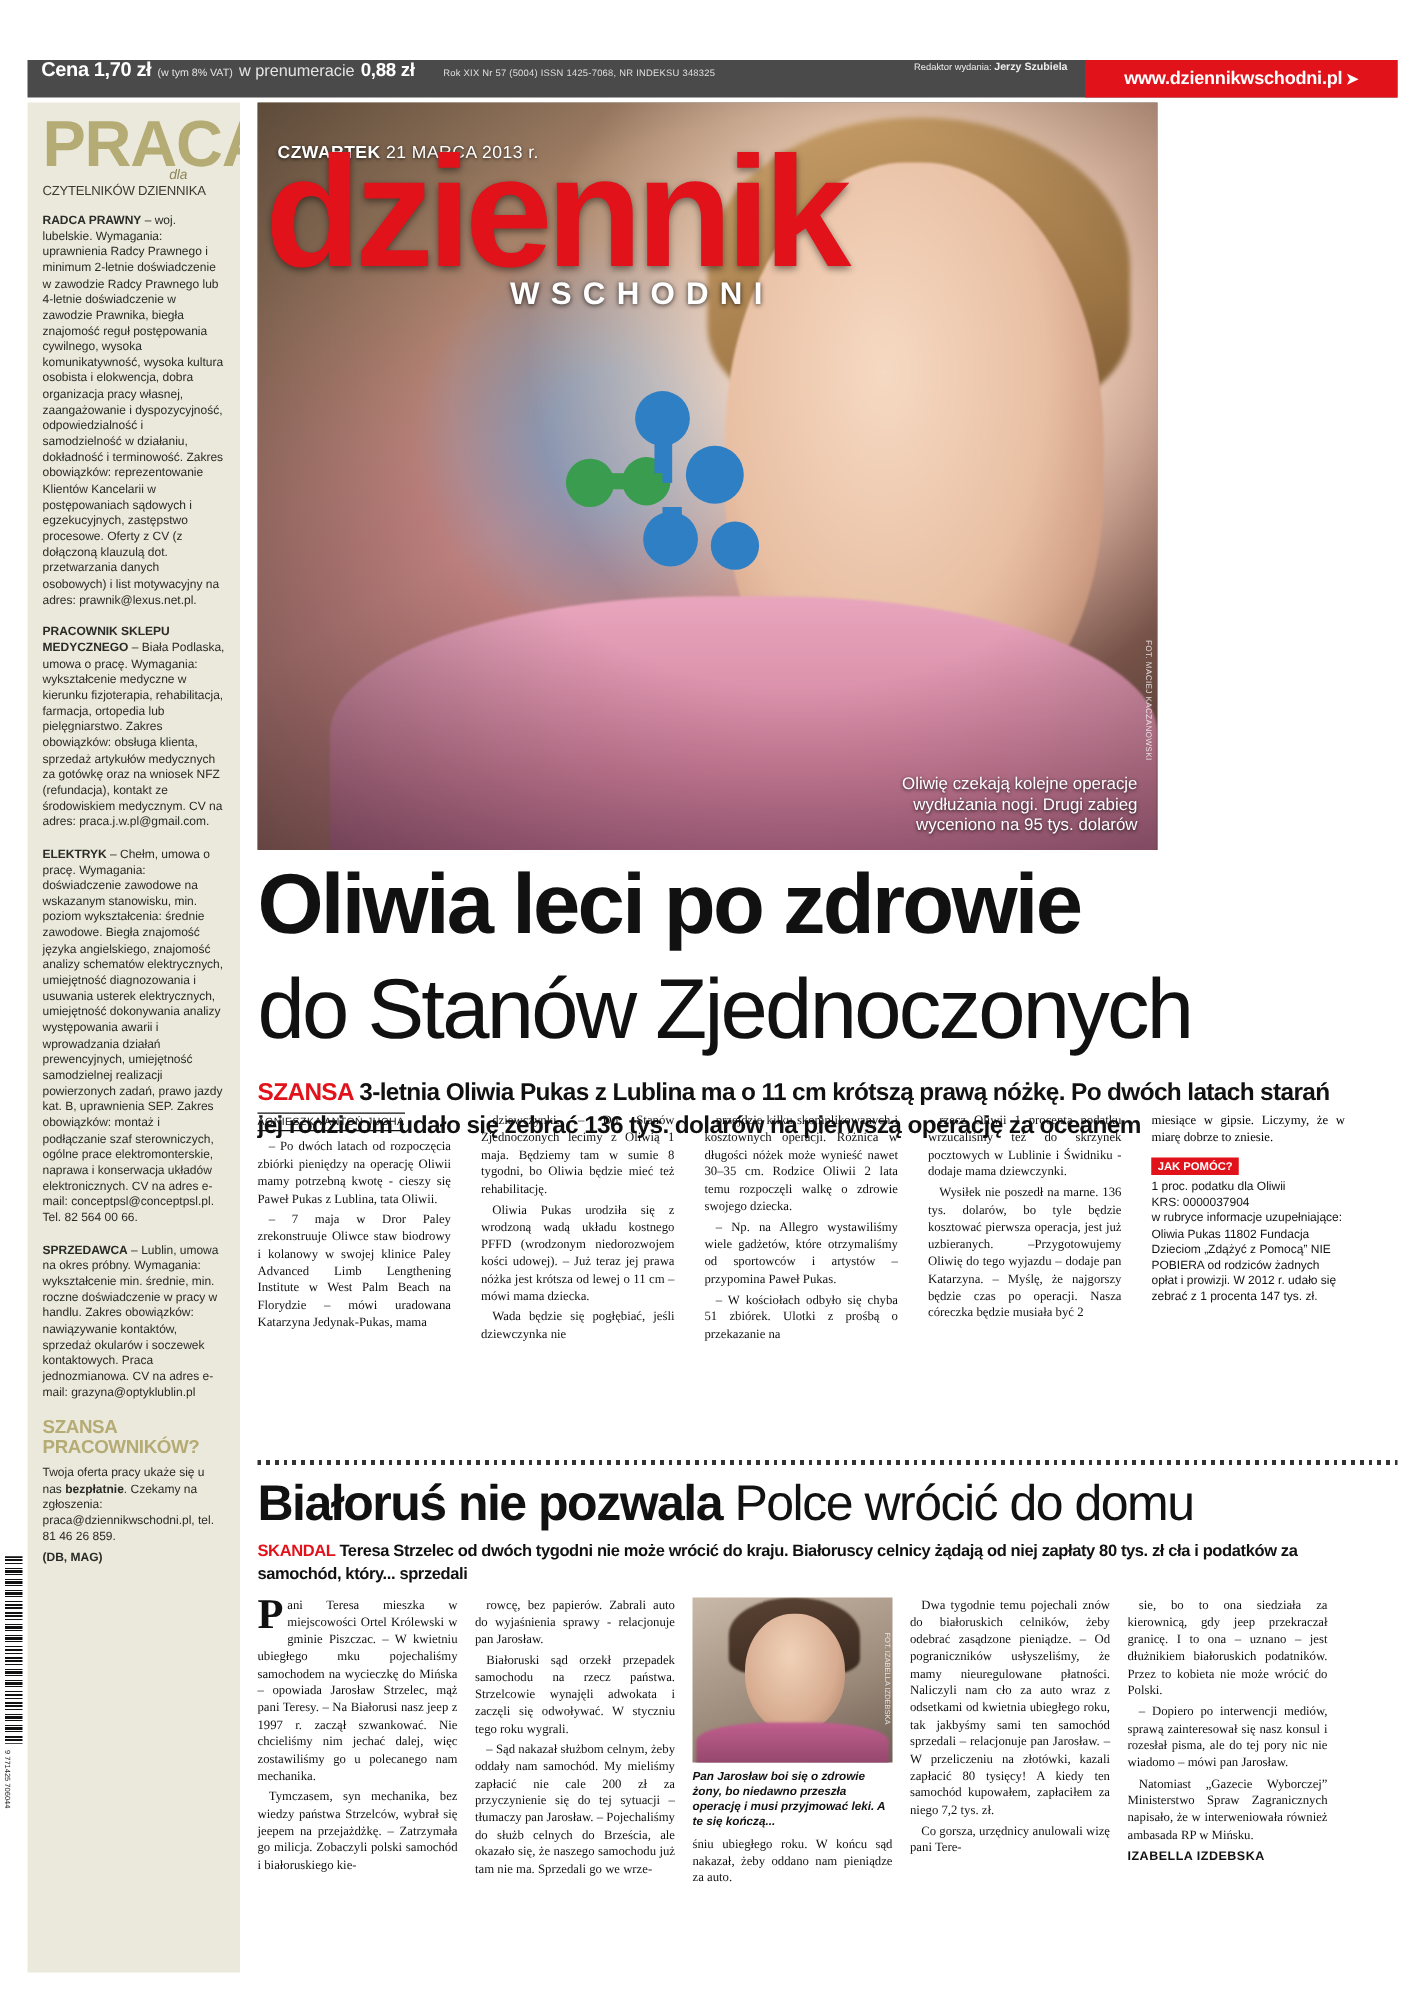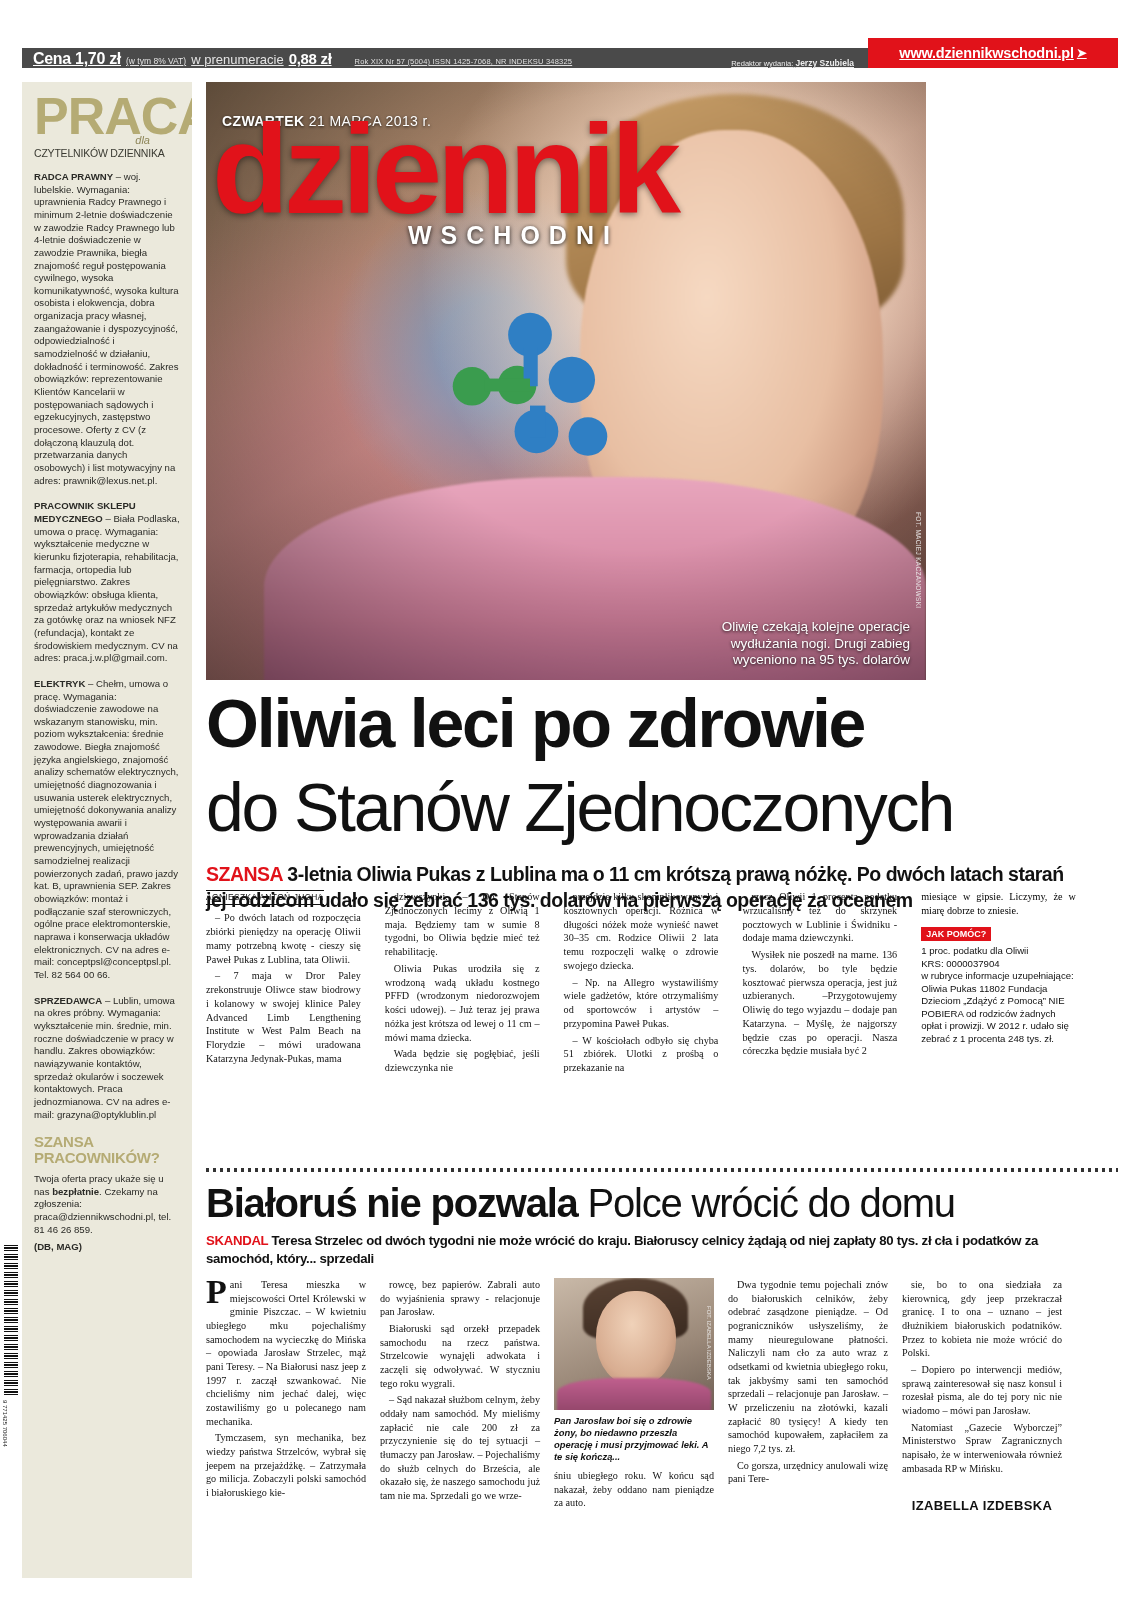--- a/index.html
+++ b/index.html
@@ -20,11 +20,10 @@
   .topbar {
     position: absolute;
     left: 22px; top: 48px;
-    width: 1096px; height: 20px;
+    width: 1096px; height: 30px;
     background: #4a4a4a;
-    display: flex; align-items: flex-end;
+    display: flex; align-items: flex-start;
     color: #fff;
-    text-decoration: underline;
   }
   .topbar-left {
     display: flex; align-items: baseline; gap: 5px;

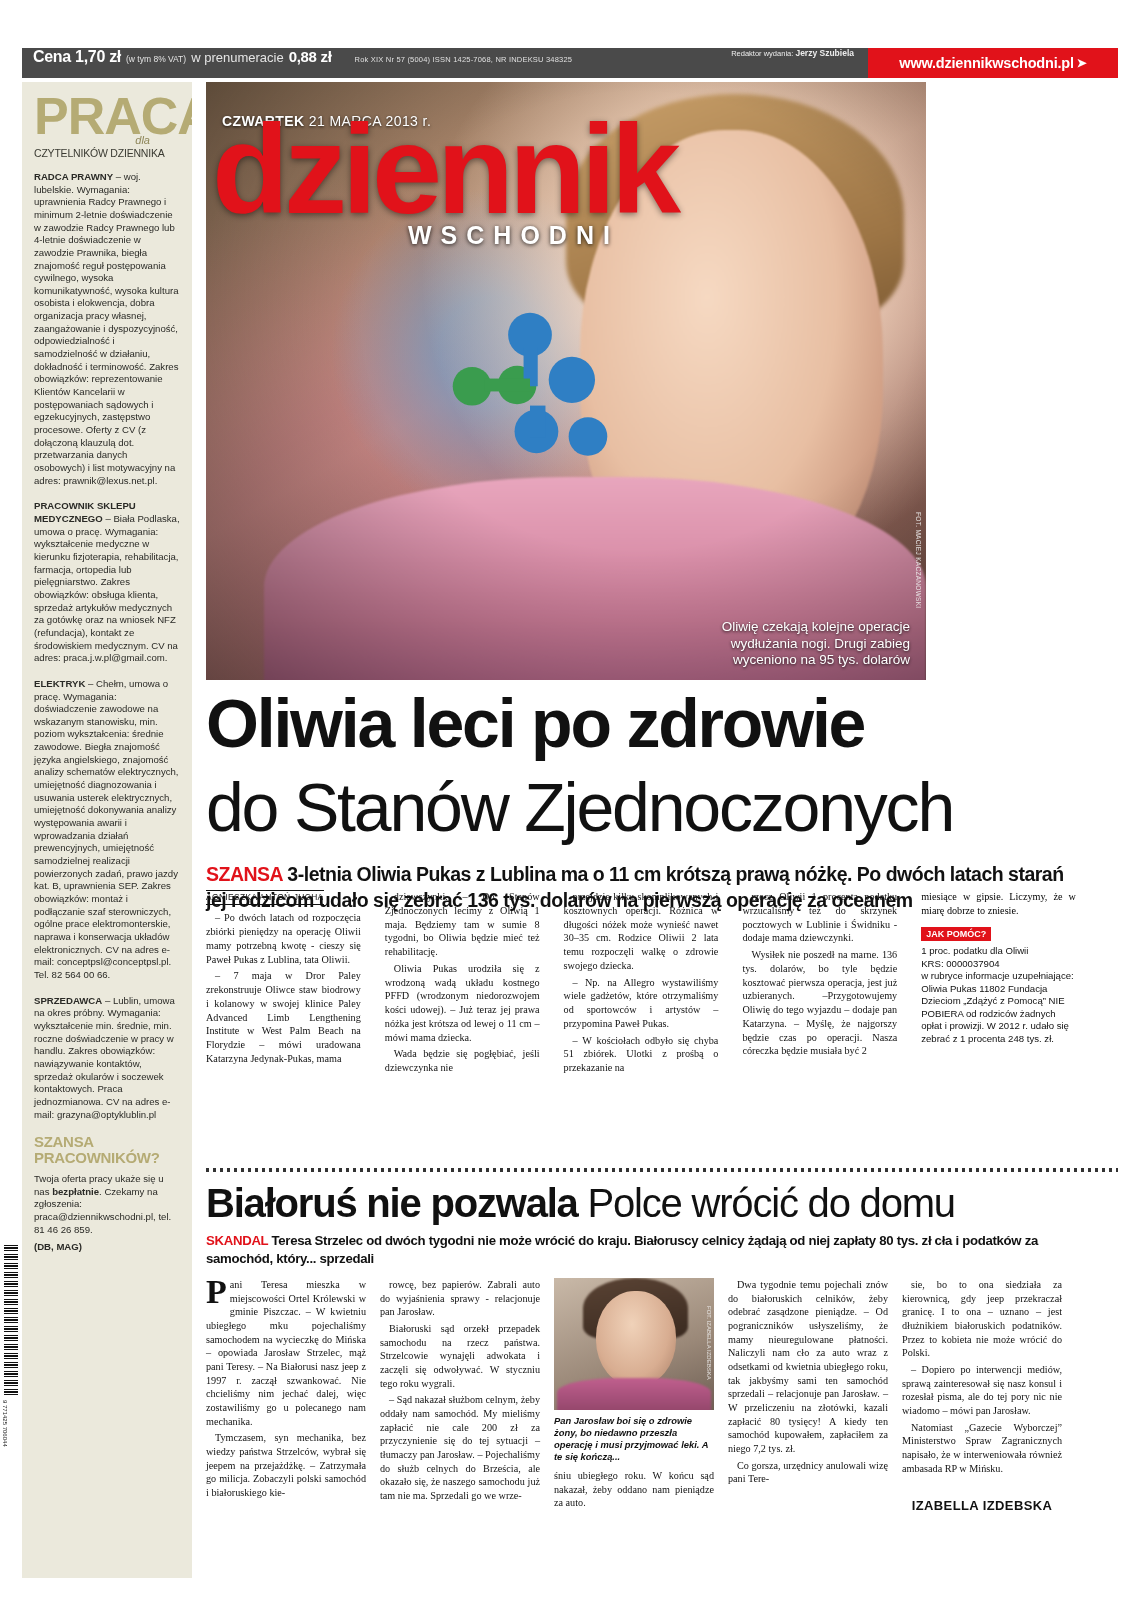--- a/index.html
+++ b/index.html
@@ -411,7 +411,7 @@
       <div class="helpbox-body">
         <div>1 proc. podatku dla Oliwii</div>
         <div>KRS: 0000037904</div>
-        <div>w rubryce informacje uzupełniające: Oliwia Pukas 11802 Fundacja Dzieciom „Zdążyć z Pomocą” NIE POBIERA od rodziców żadnych opłat i prowizji. W 2012 r. udało się zebrać z 1 procenta 248 tys. zł.</div>
+        <div>w rubryce informacje uzupełniające: Oliwia Pukas 11802 Fundacja Dzieciom „Zdążyć z Pomocą” NIE POBIERA od rodziców żadnych opłat i prowizji. W 2012 r. udało się zebrać z 1 procenta 147 tys. zł.</div>
       </div>
     </div>
   </div>

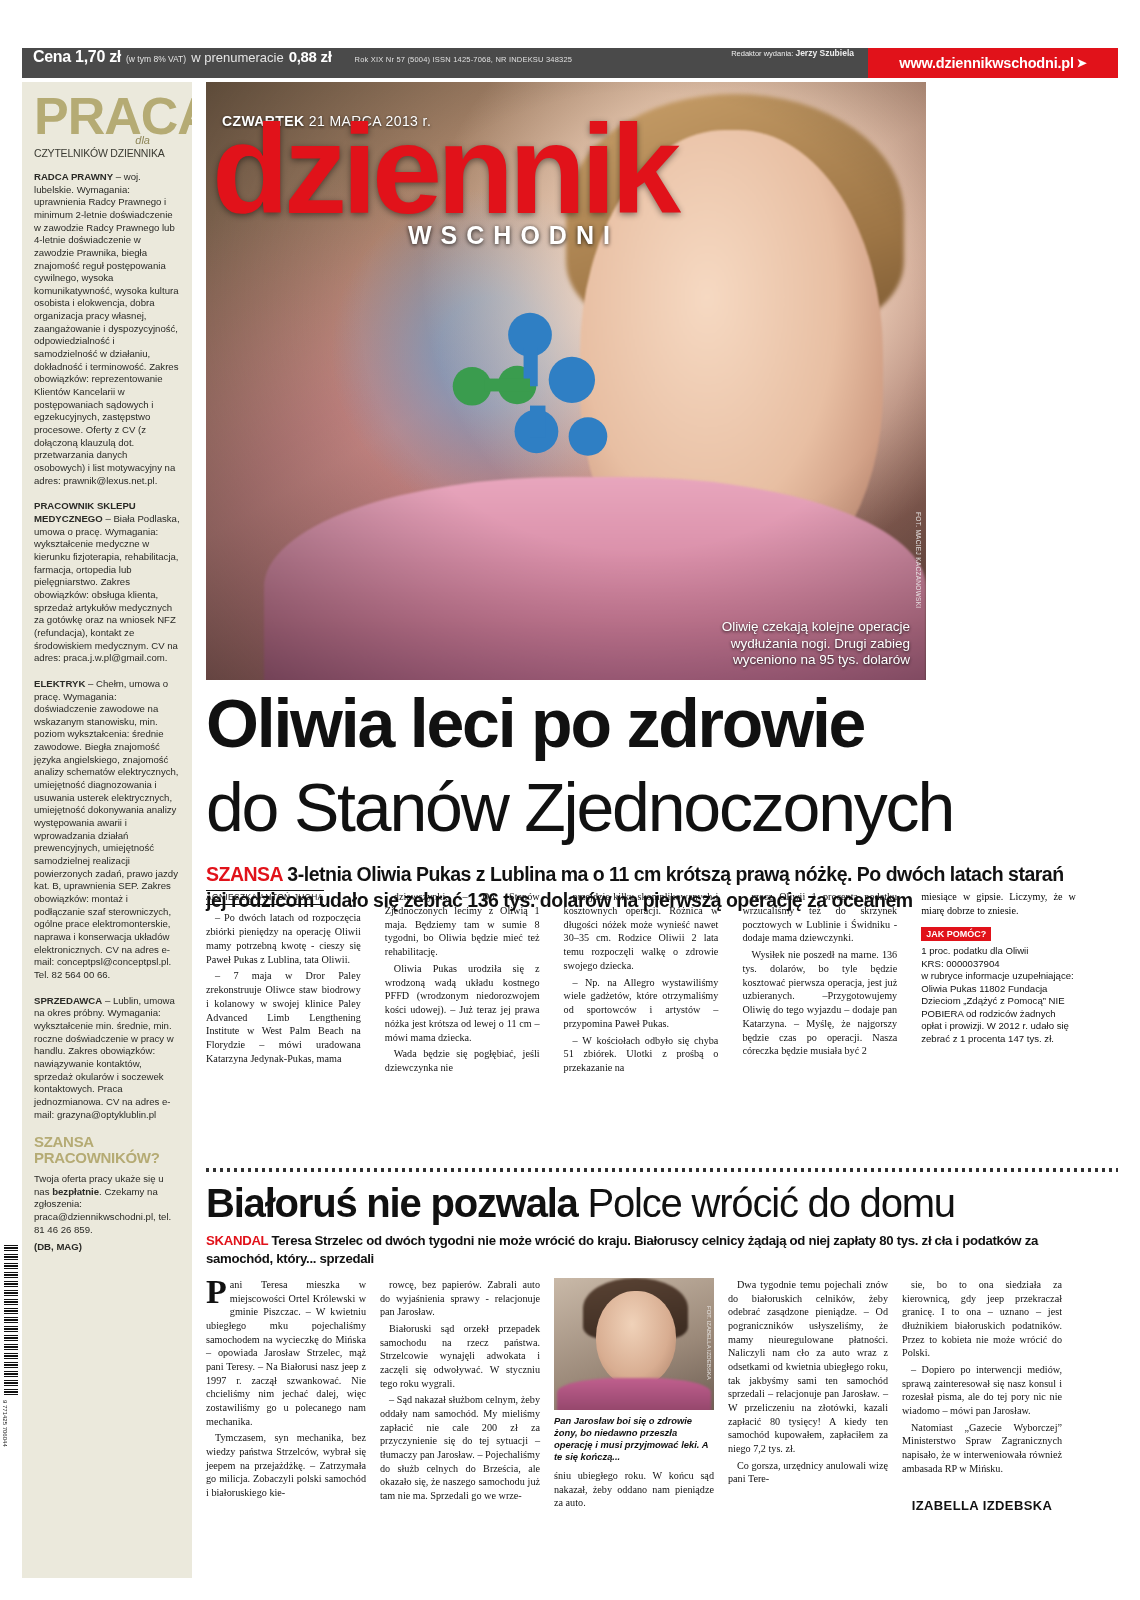--- a/index.html
+++ b/index.html
@@ -286,8 +286,8 @@
     margin-top: 5px; color: #111; font-family: "Liberation Sans", sans-serif;
   }
   .byline2 {
-    text-align: center; font-size: 13px; font-weight: bold; letter-spacing: .4px;
-    margin-top: 22px; font-family: "Liberation Sans", sans-serif;
+    text-align: left; font-size: 10px; font-weight: bold; letter-spacing: .4px;
+    margin-top: 4px; font-family: "Liberation Sans", sans-serif;
   }
 </style>
 </head>

